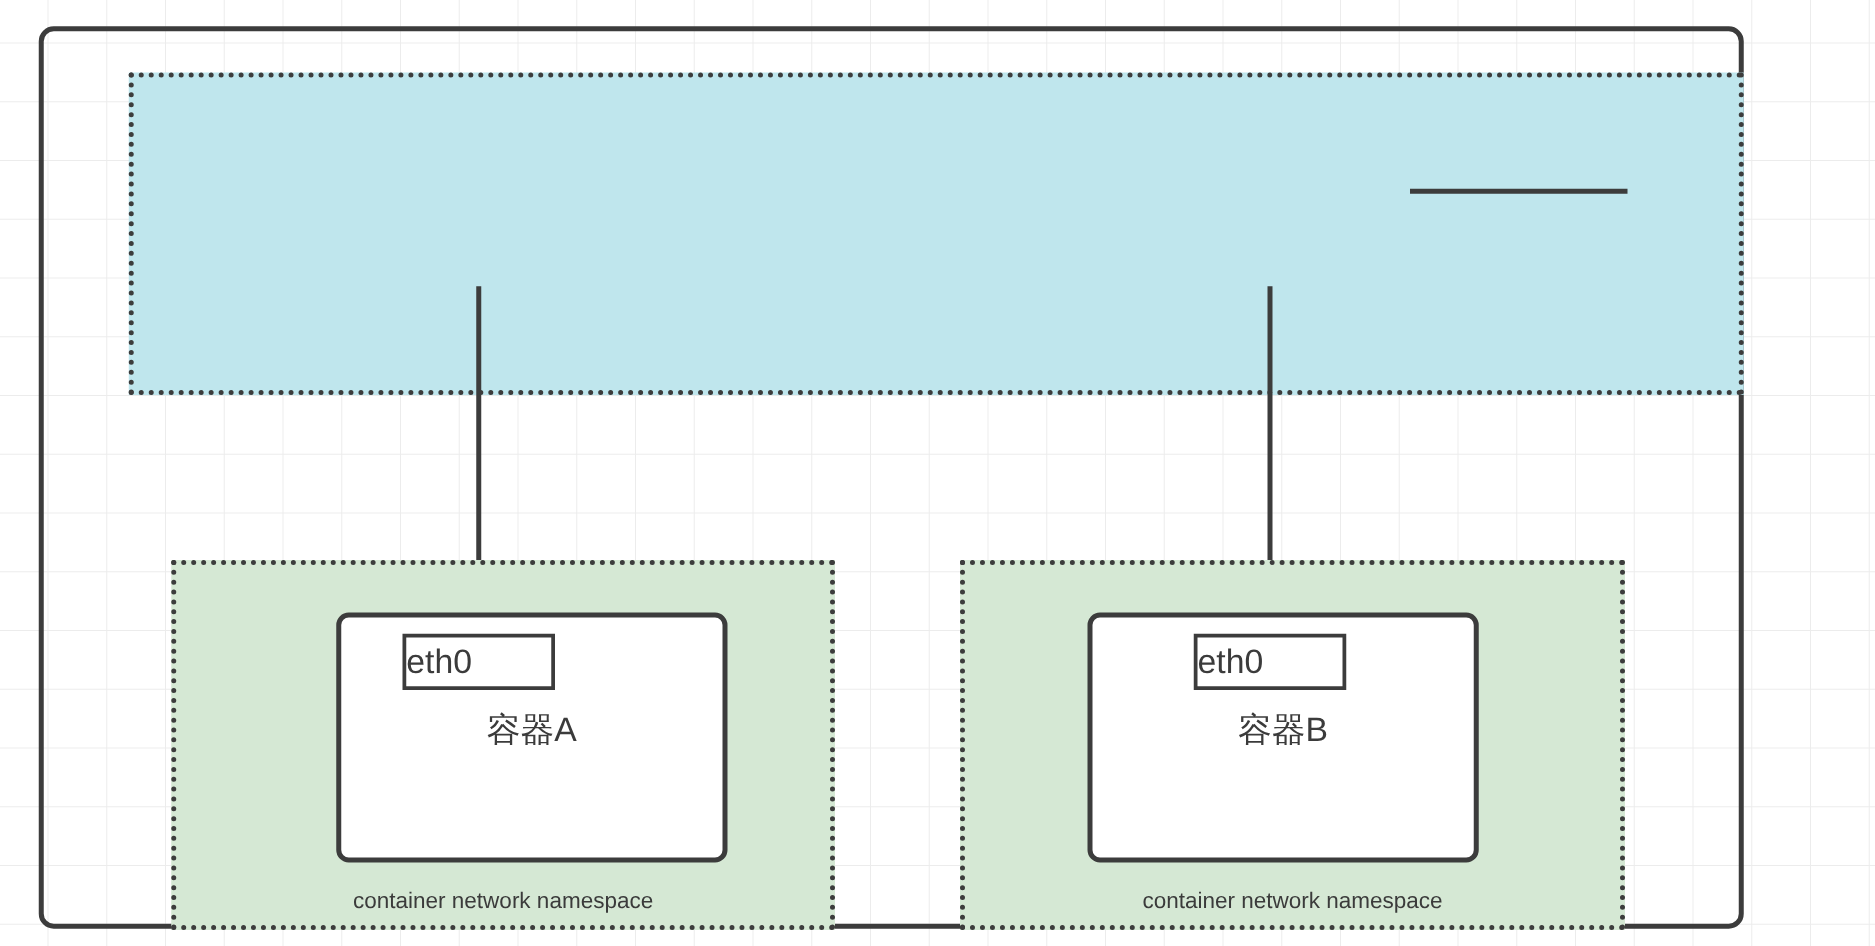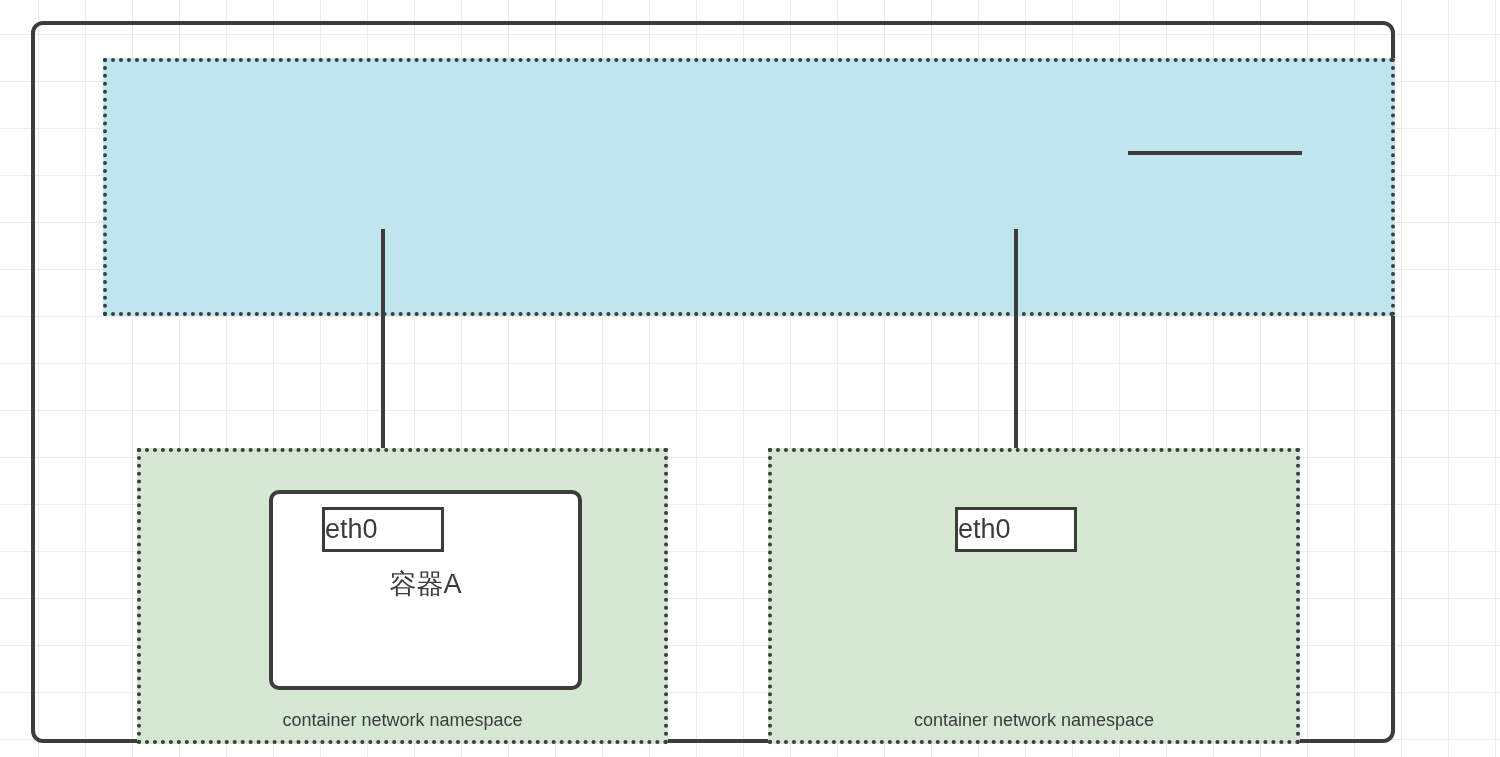--- a/index.html
+++ b/index.html
@@ -220,6 +220,9 @@
   <div id="cns-right" class="cns">
     <div class="cns-label lbl">container network namespace</div>
   </div>
+  <div id="container-b-box" class="container-box">
+    <div class="container-name lbl">容器B</div>
+  </div>
   <div id="eth0-b" class="eth0">
     <span class="lbl">eth0</span>
   </div>

